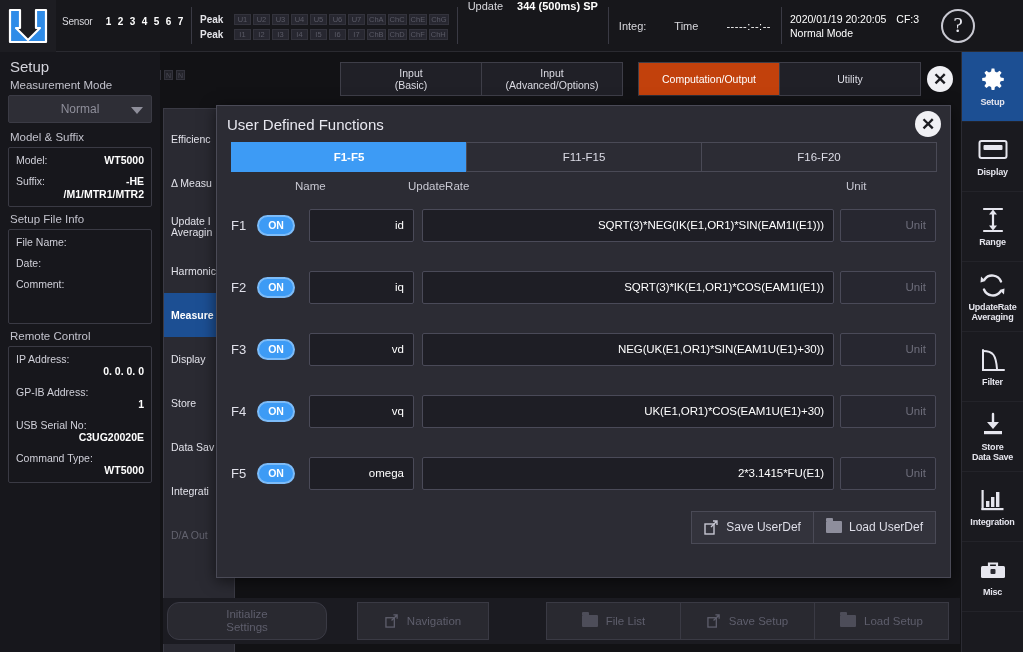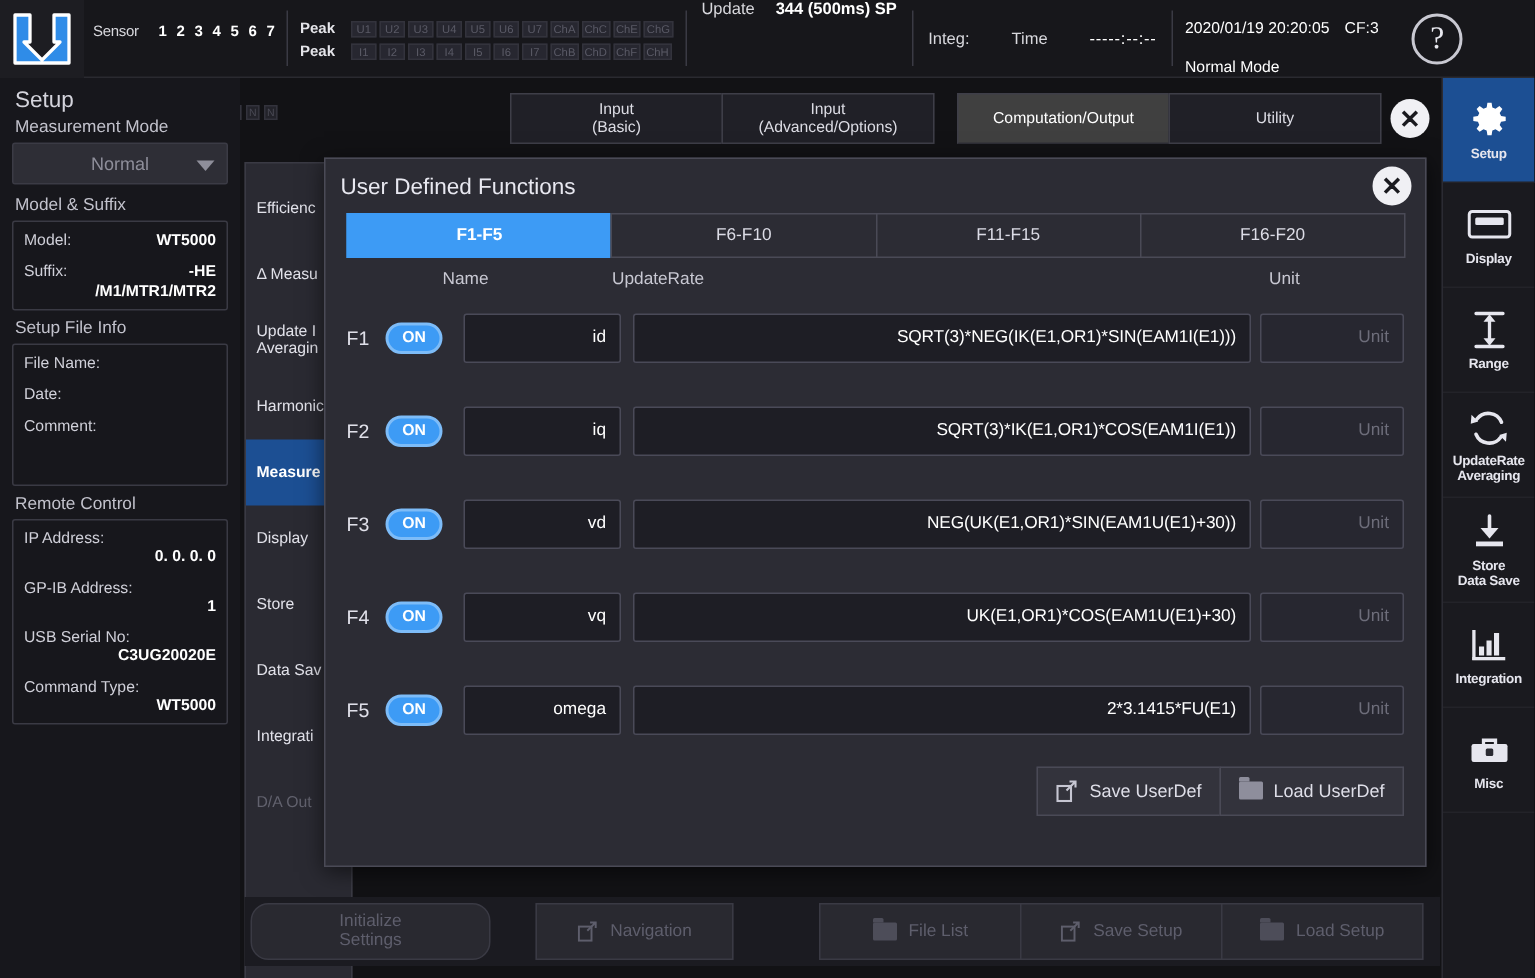--- a/index.html
+++ b/index.html
@@ -51,7 +51,7 @@
   .time-lbl { color: #d8d8dd; font-size: 11px; }
   .time-val { color: #ffffff; font-size: 11px; letter-spacing: 0.5px; }
   .clock-block { padding: 0 8px; display: flex; flex-direction: column; justify-content: center; gap: 2px; }
-  .clock-line { display: flex; align-items: center; gap: 10px; margin-top: 12px; }
+  .clock-line { display: flex; align-items: center; gap: 10px; }
   .clock-txt { color: #ffffff; font-size: 10.5px; }
   .cf-txt { color: #ffffff; font-size: 10.5px; }
   .mode-txt { color: #ffffff; font-size: 10.5px; }

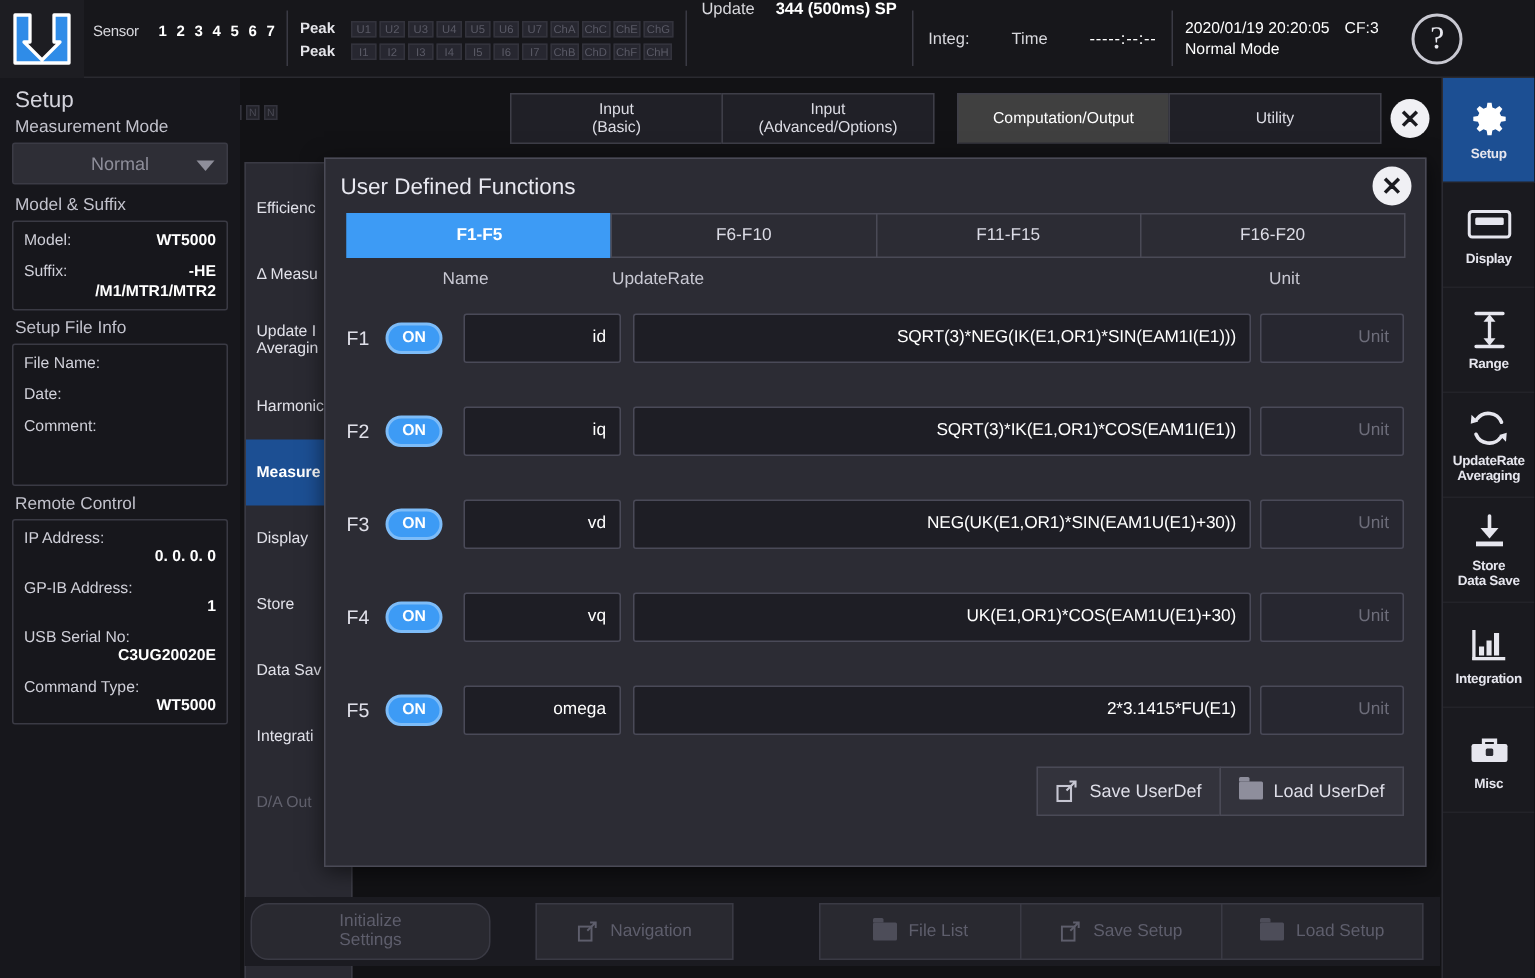--- a/index.html
+++ b/index.html
@@ -119,7 +119,7 @@
     color: #dcdce4; font-size: 10.5px; line-height: 12px; text-align: center;
     margin-right: -1px;
   }
-  .tab.active { background: #404040; border-bottom-color: #2e2e36; color: #ffffff; margin-left: 16px; }
+  .tab.active { background: #c2410c; border-bottom-color: #2e2e36; color: #ffffff; margin-left: 16px; }
   .tab-close {
     width: 40px; display: flex; align-items: center; justify-content: center;
   }

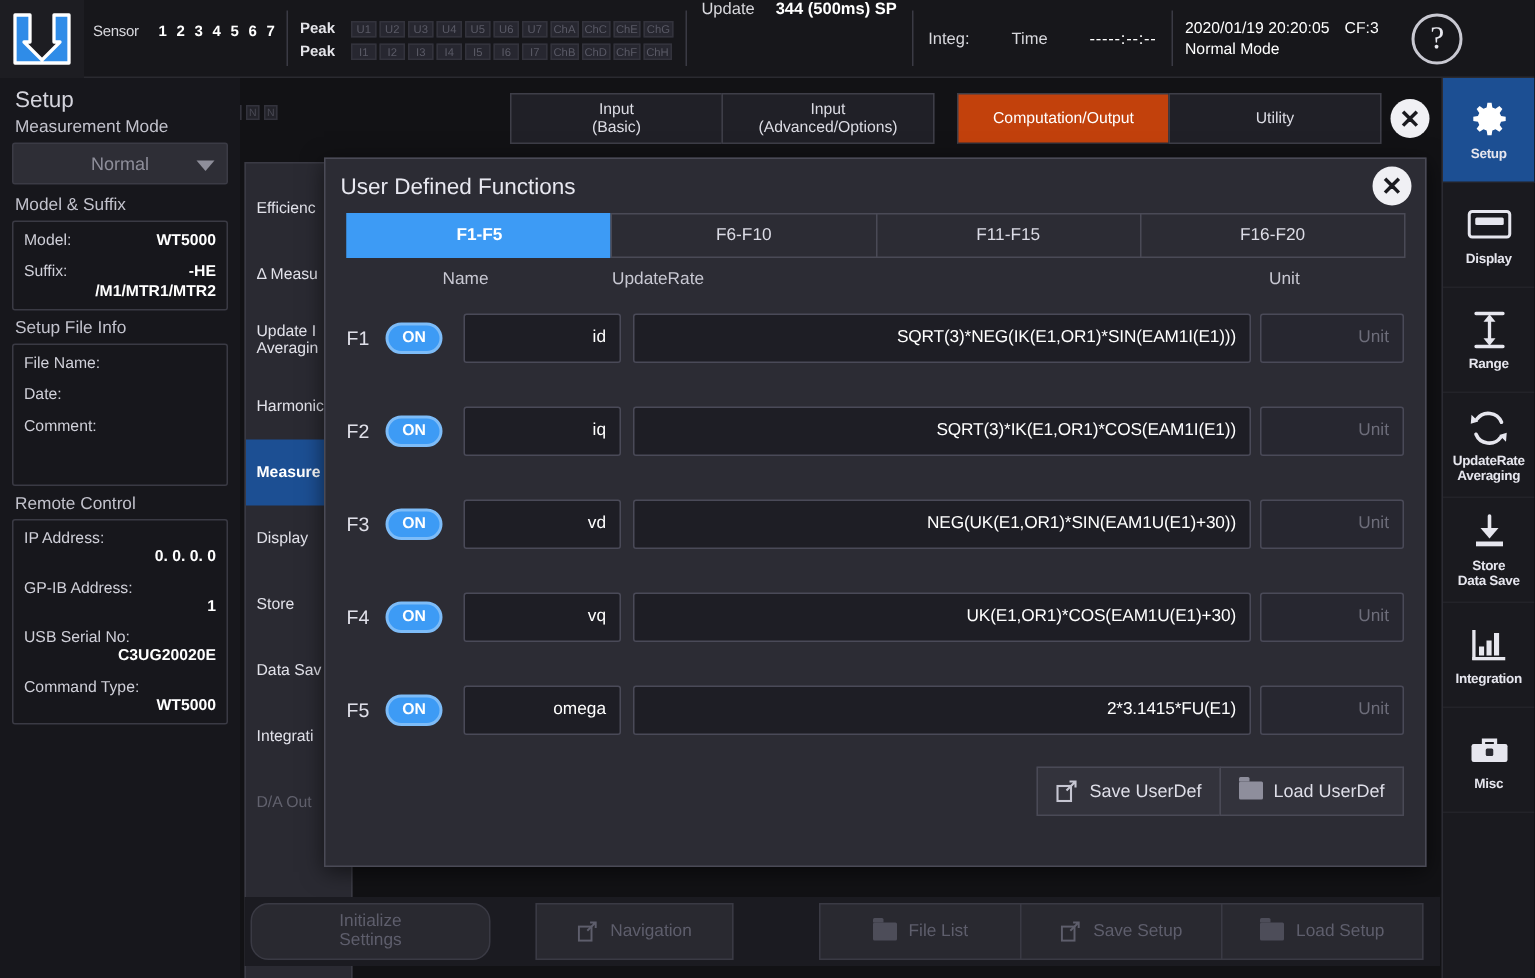--- a/index.html
+++ b/index.html
@@ -443,7 +443,6 @@
 
     <div class="modal-tabs">
       <div class="mtab active">F1-F5</div>
-      <div class="mtab">F6-F10</div>
       <div class="mtab">F11-F15</div>
       <div class="mtab">F16-F20</div>
     </div>

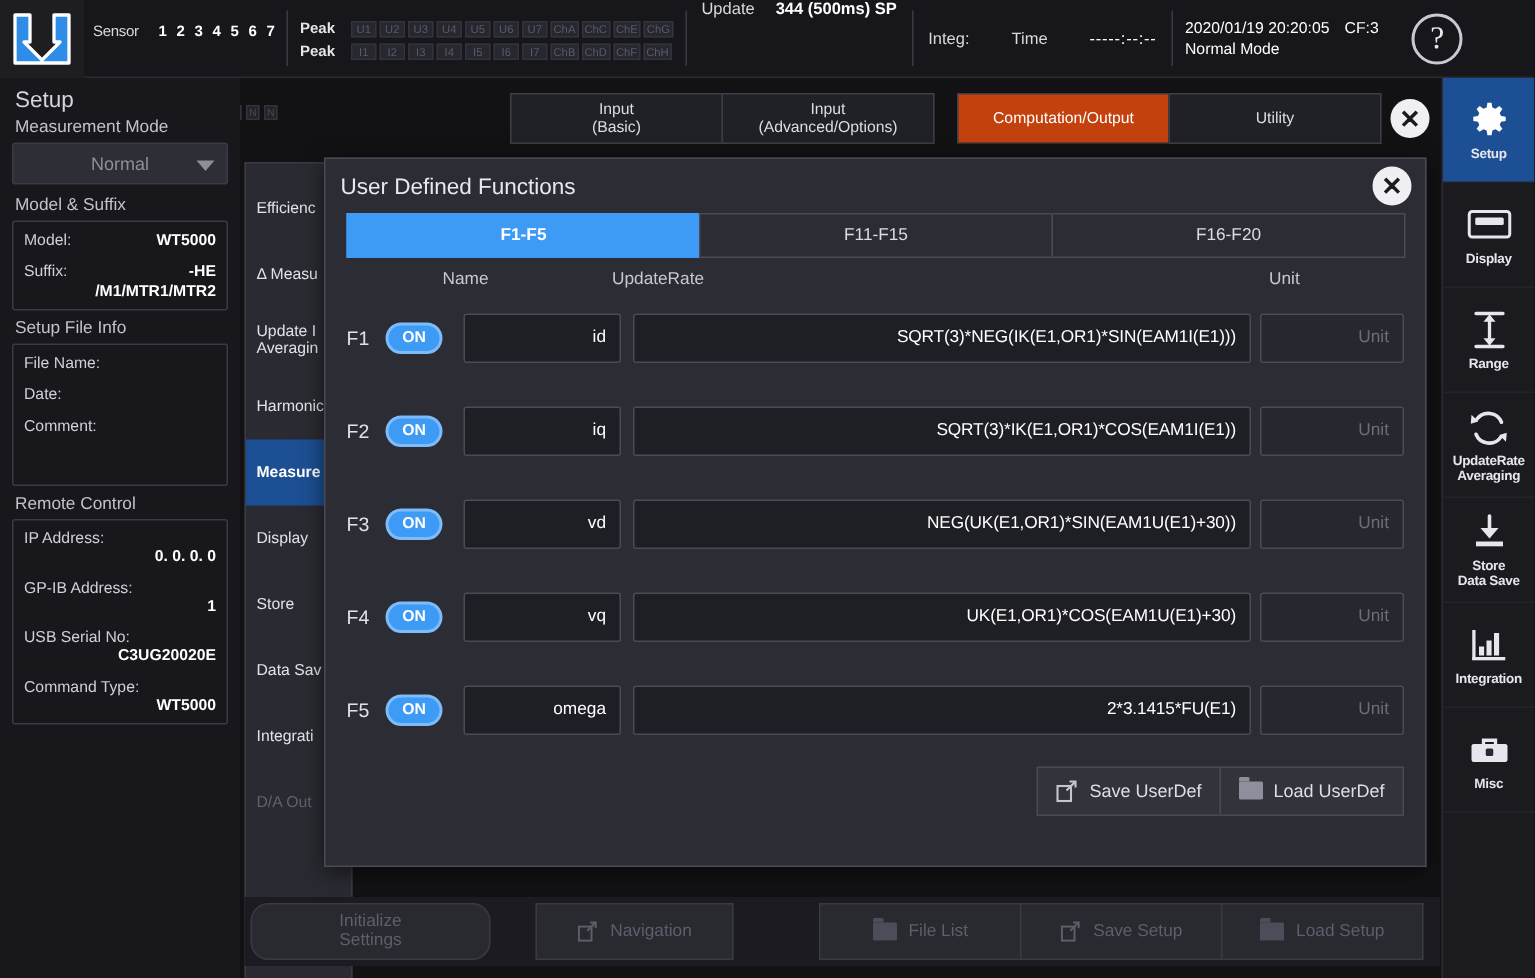--- a/index.html
+++ b/index.html
@@ -580,6 +580,15 @@
 Averaging</span>
     </div>
 
+    <div class="rb-item">
+      <span class="rb-ico">
+        <svg width="26" height="24" viewBox="0 0 26 24">
+          <path d="M3 2v20h21" fill="none" stroke="#e6e6ee" stroke-width="2" stroke-linecap="round"></path>
+          <path d="M3 3c10 0 13 4 14 18" fill="none" stroke="#e6e6ee" stroke-width="2" stroke-linecap="round"></path>
+        </svg>
+      </span>
+      <span class="rb-lbl">Filter</span>
+    </div>
 
     <div class="rb-item">
       <span class="rb-ico">

